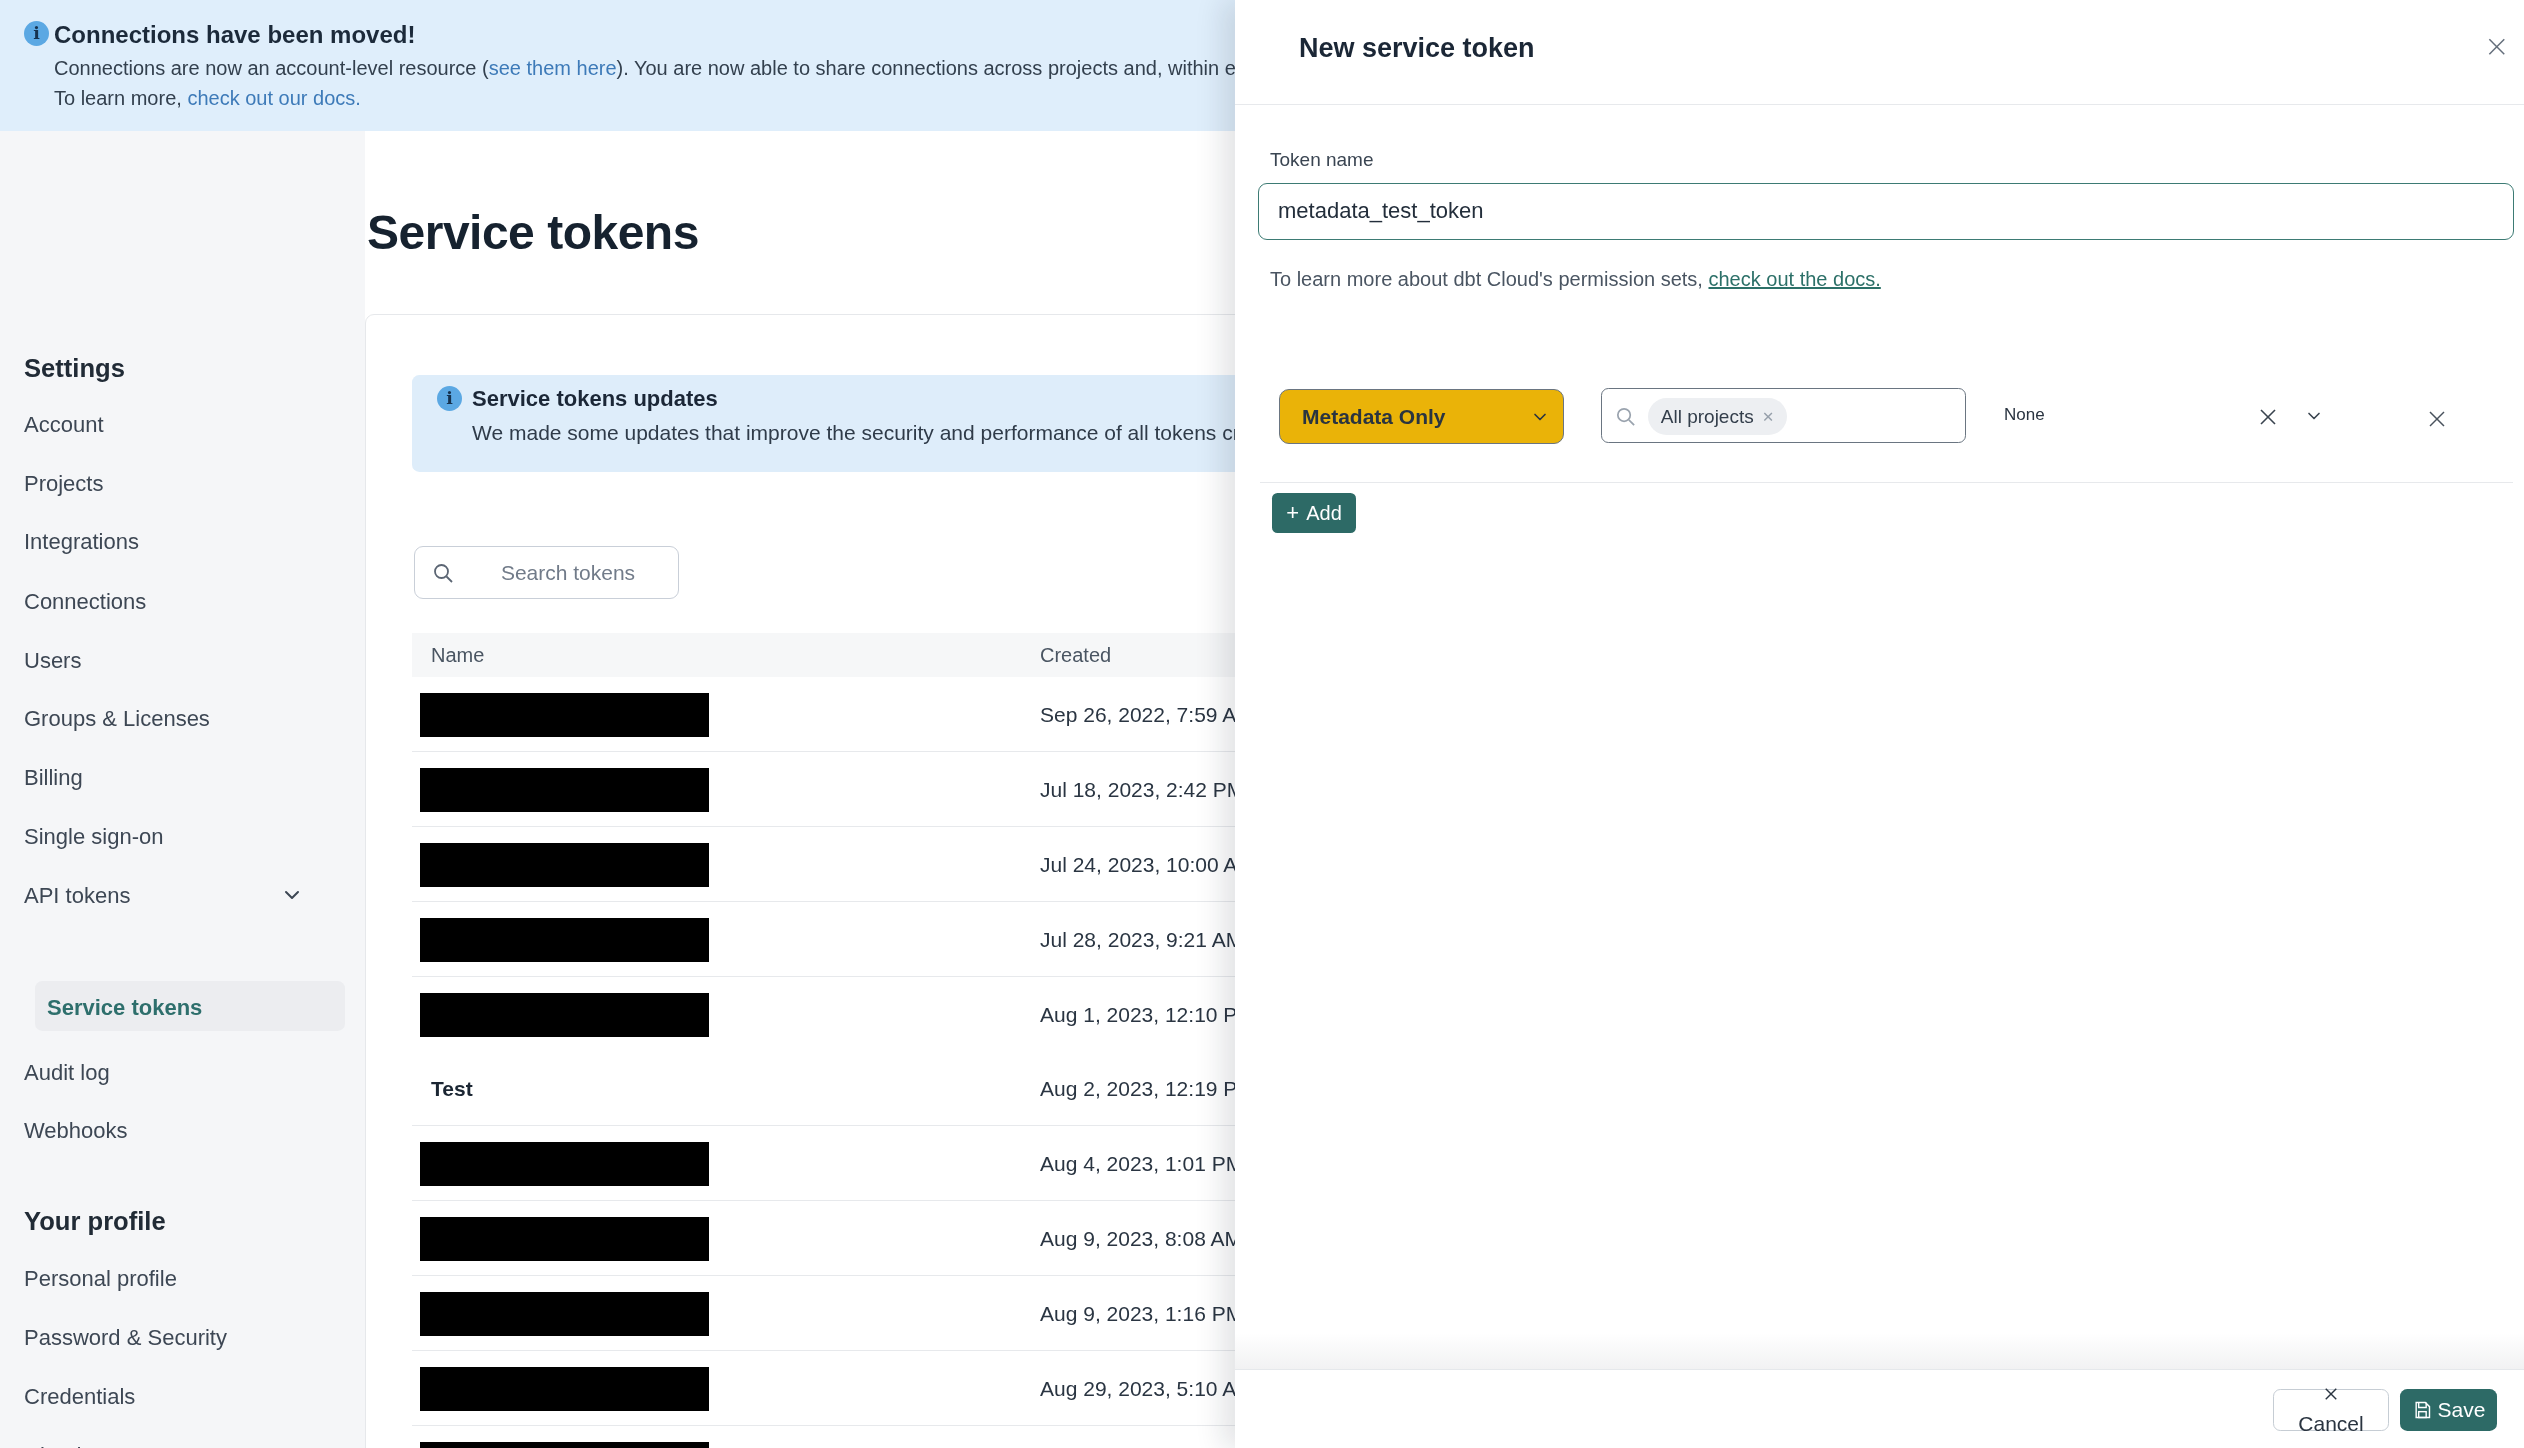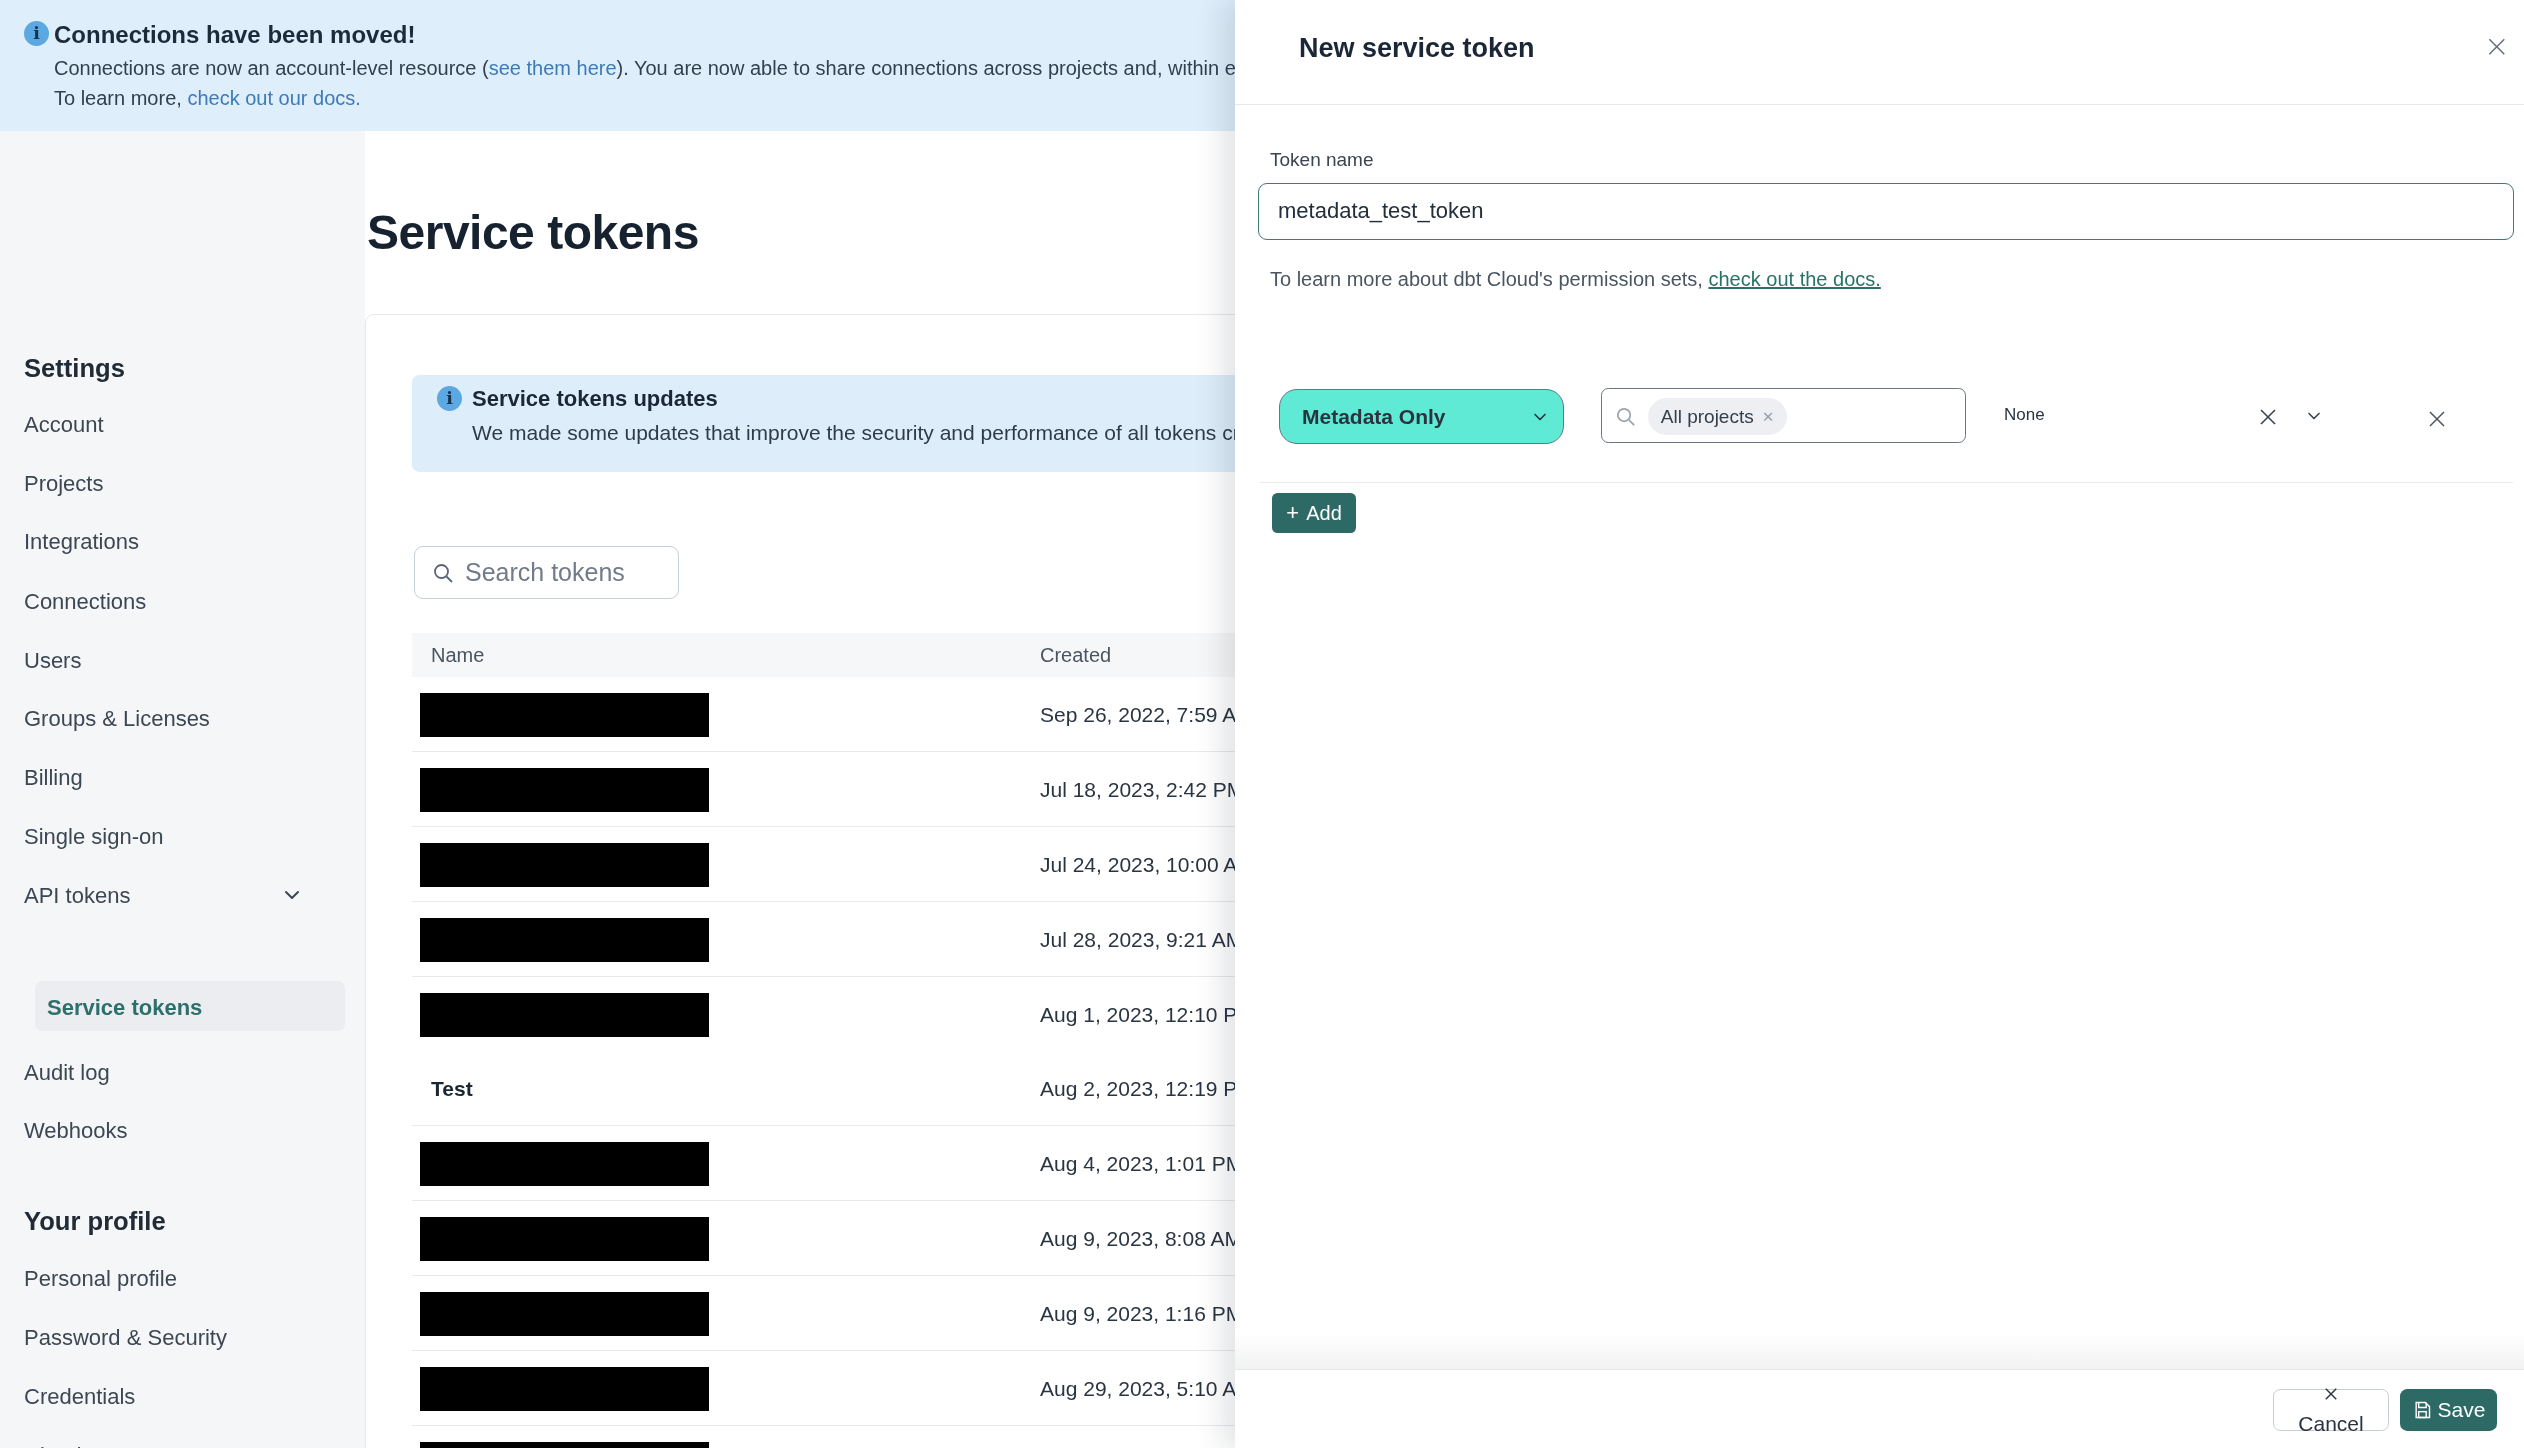--- a/index.html
+++ b/index.html
@@ -65,7 +65,7 @@
   .gh { position:absolute; top:9px; font-size:19px; font-weight:bold; color:#414C59; }
 
   .perm-select { position:absolute; left:44px; top:389px; width:285px; height:55px;
-    border:1.4px solid #6A7581; border-radius:18px; background:#5eead4; cursor:pointer; }
+    border:1.4px solid #6A7581; border-radius:10px; background:#eab308; cursor:pointer; }
   .perm-select .val { position:absolute; left:22px; top:14.6px; font-size:21px; font-weight:bold; color:#2A3440; }
   .perm-select .chev { position:absolute; right:12.8px; top:17.4px; width:20px; height:20px; color:#2A3440; }
 

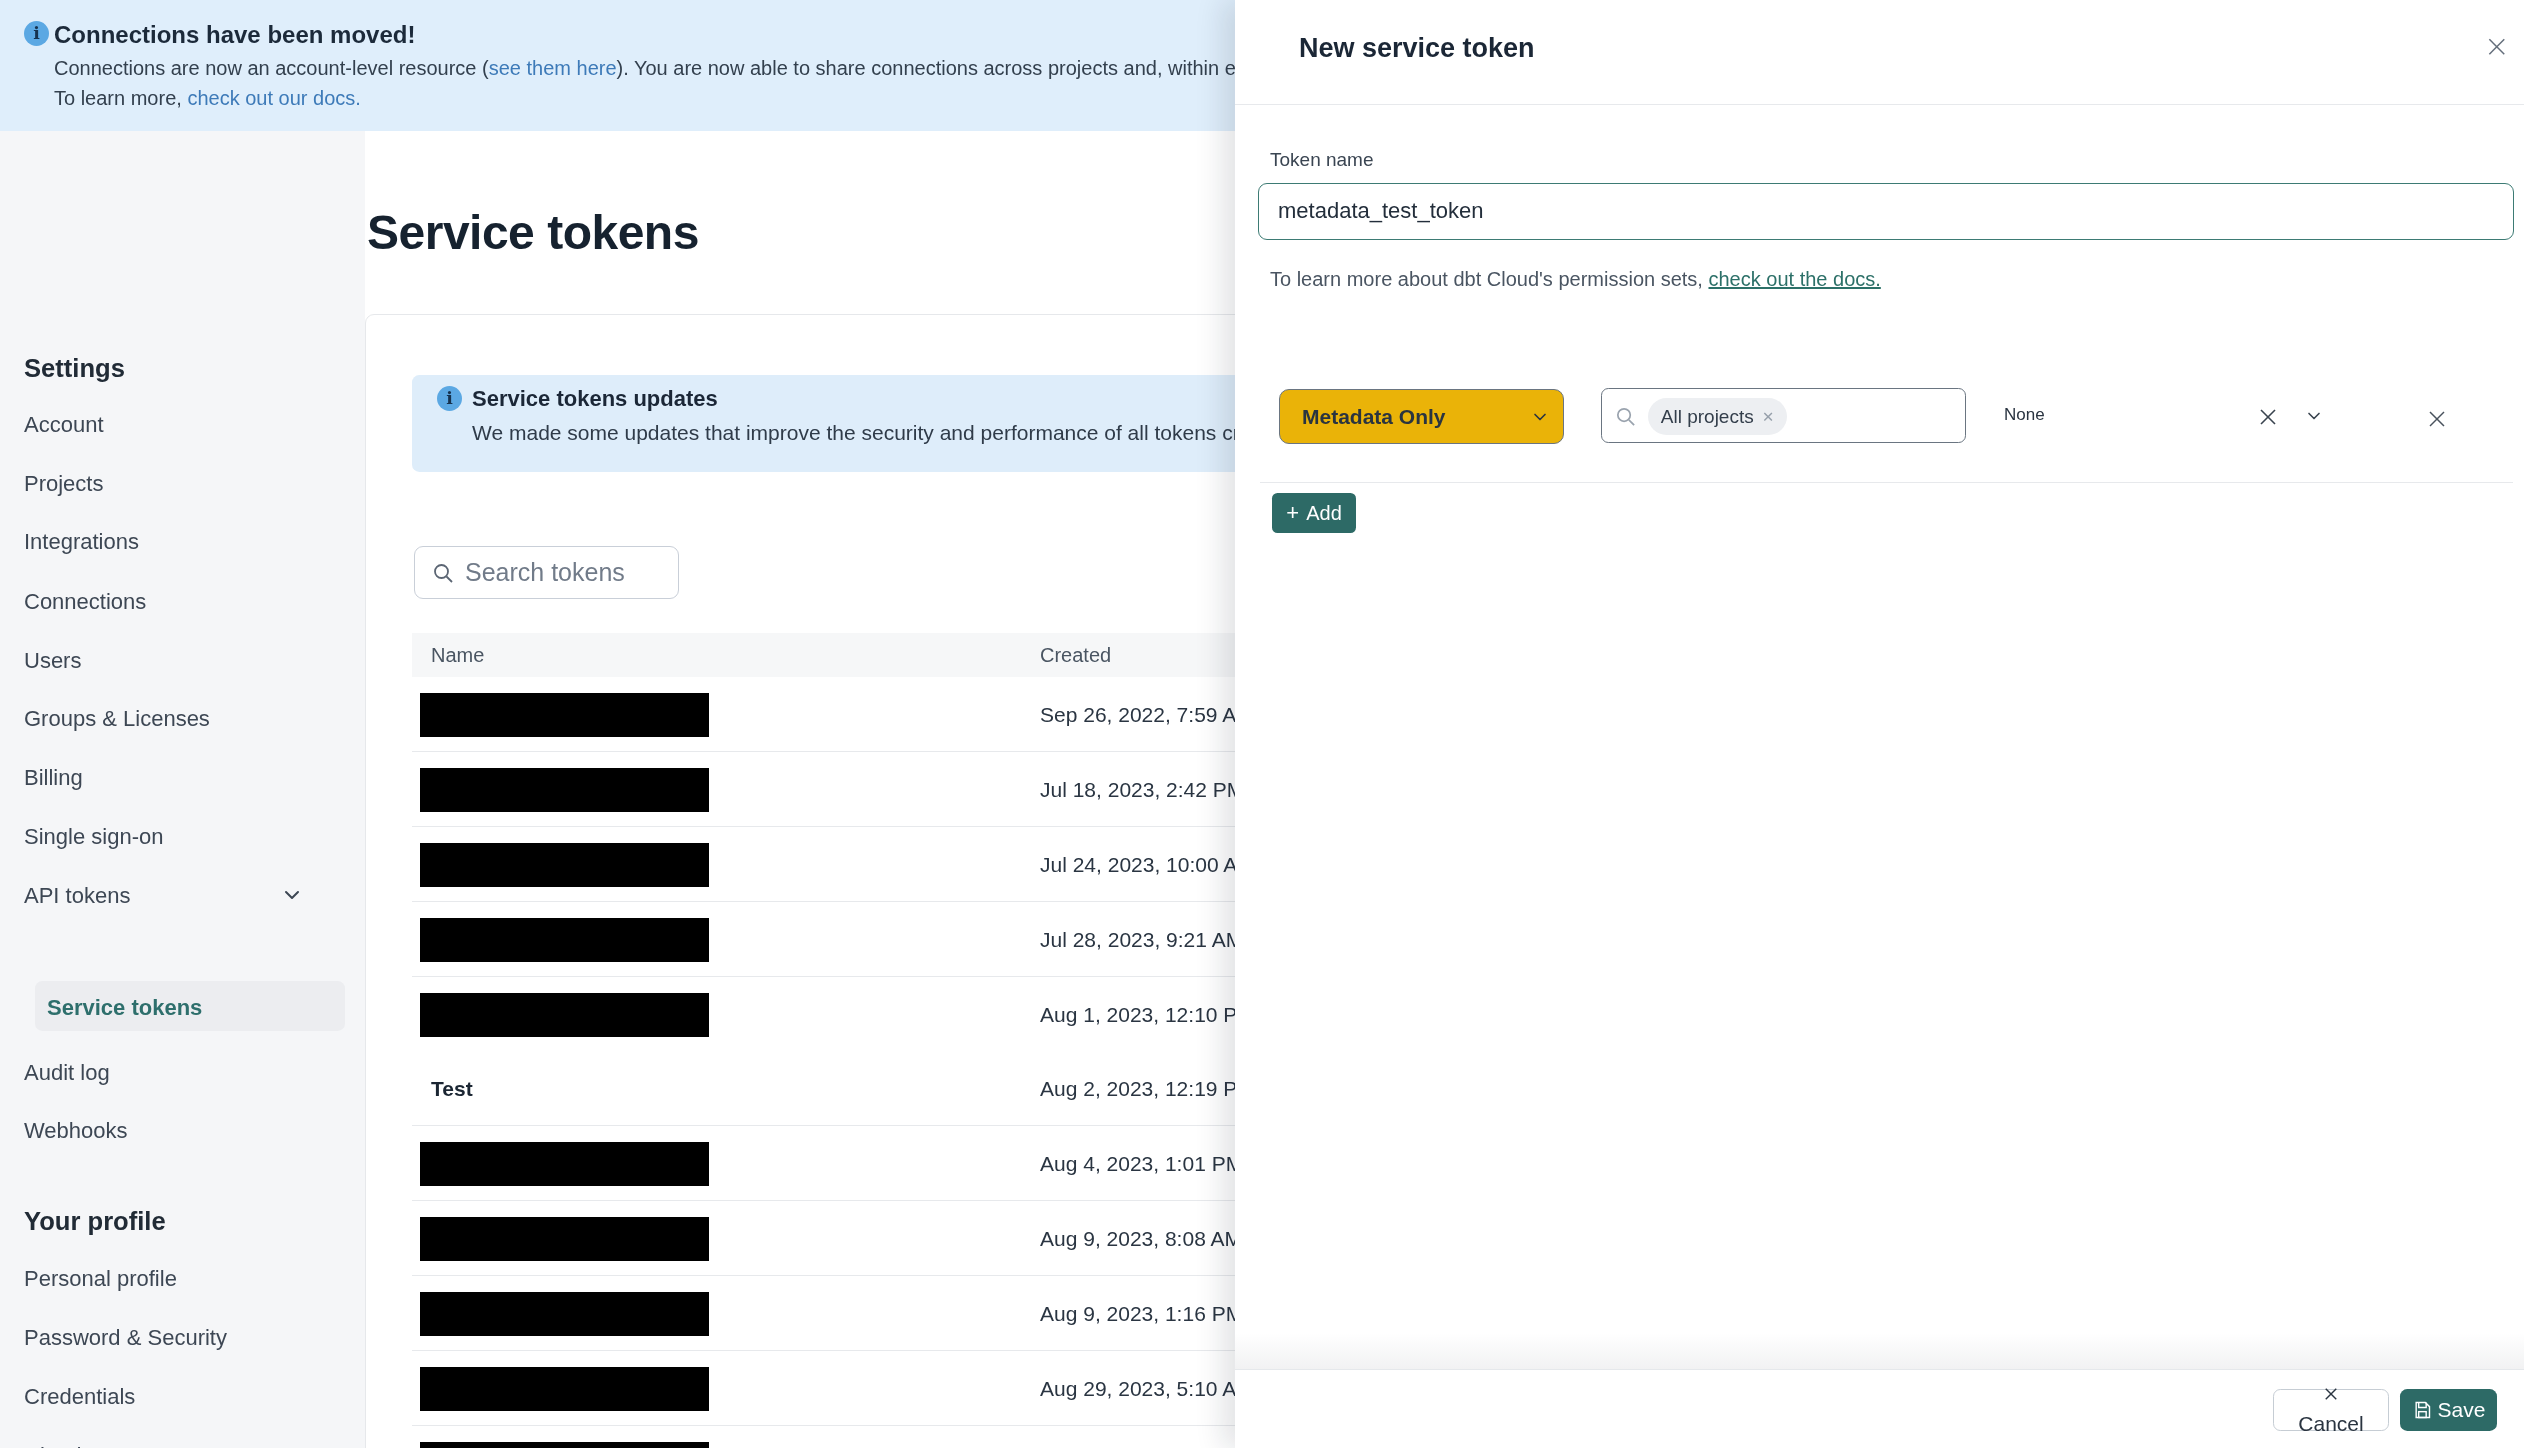--- a/index.html
+++ b/index.html
@@ -35,7 +35,7 @@
   .search-box { position:absolute; left:414px; top:546px; width:265px; height:53px;
     border:0.9px solid #C9CFD8; border-radius:9px; background:#fff; }
   .search-box input { position:absolute; left:50px; top:0; width:206px; height:51px; border:0; outline:0;
-    font-family:"Liberation Sans", sans-serif; font-size:25px; color:#4d7c0f; background:transparent; }
+    font-family:"Liberation Sans", sans-serif; font-size:21px; color:#4d7c0f; background:transparent;text-align:center; }
   .search-box input::placeholder { color:#717B89; opacity:1; }
   .sicon { position:absolute; left:16.4px; top:13.7px; width:24px; height:24px; color:#5B6573; }
 

